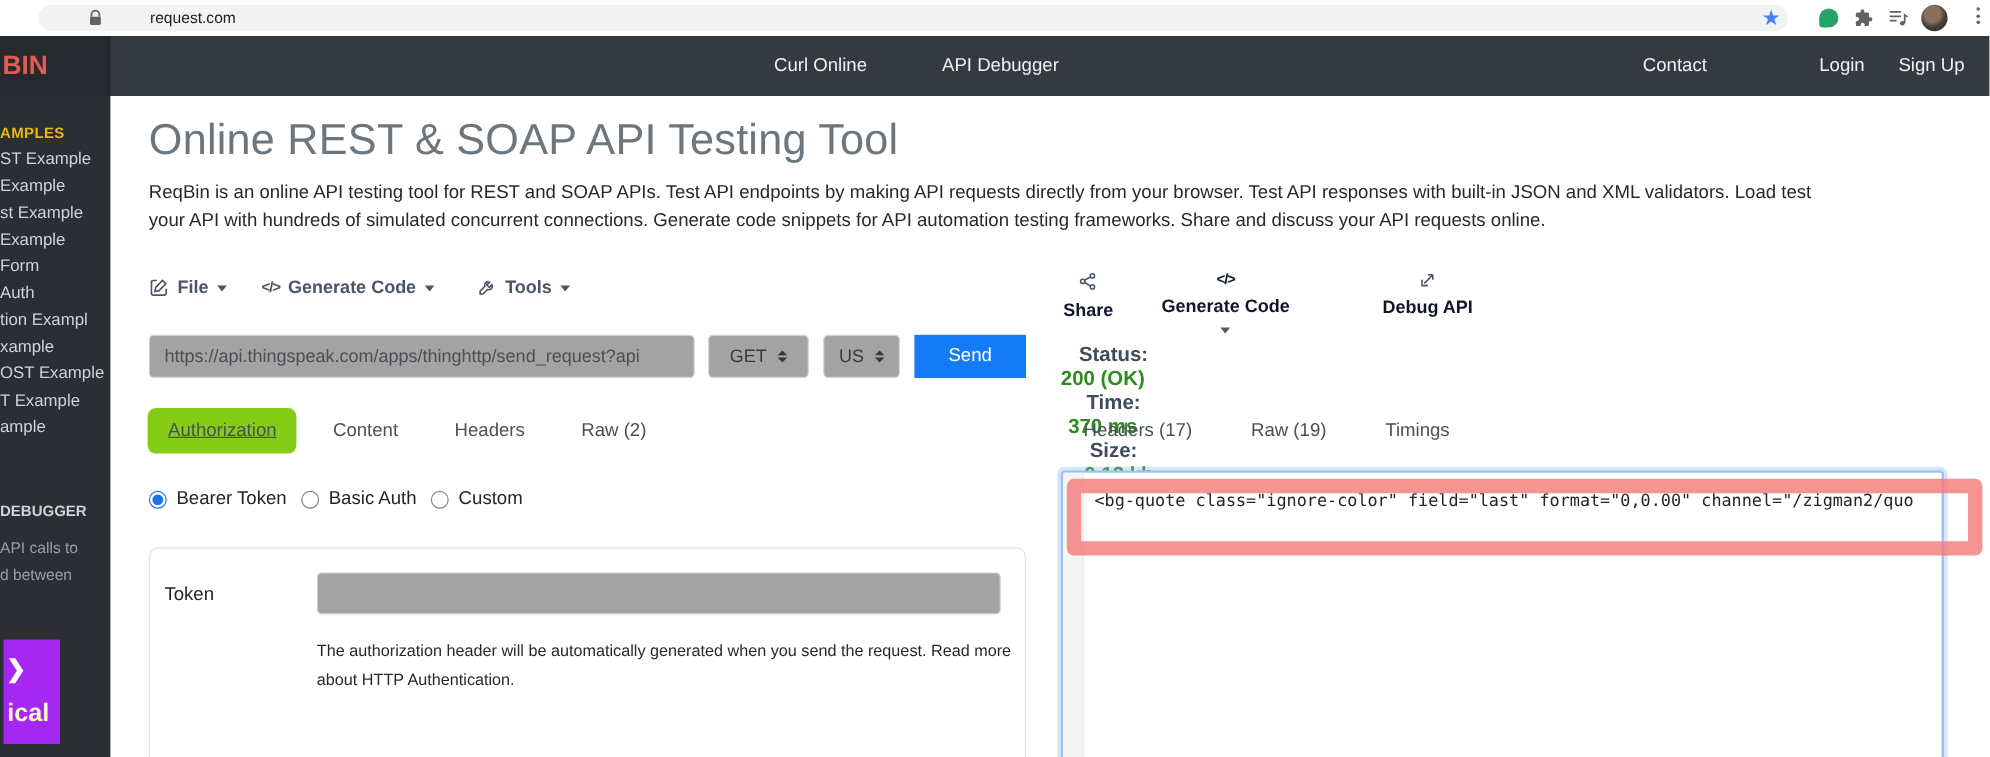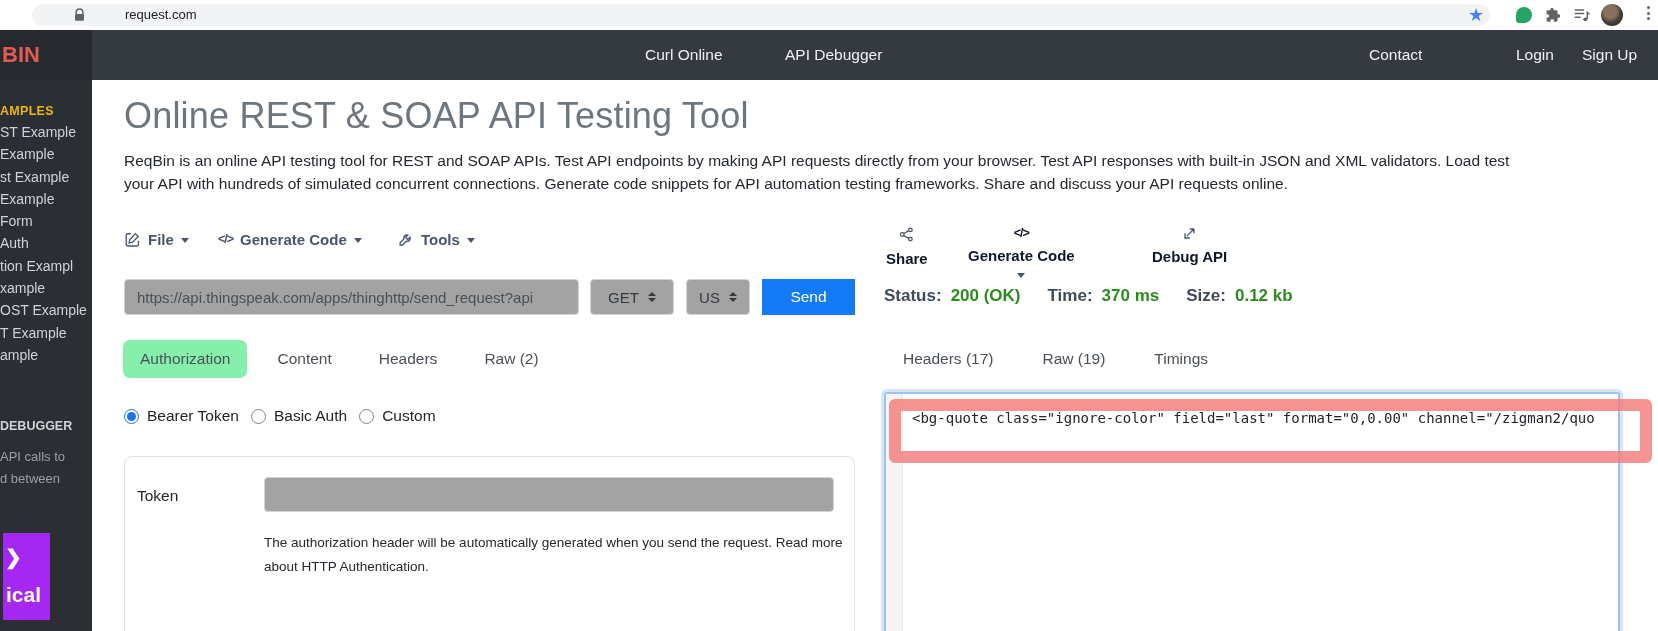--- a/index.html
+++ b/index.html
@@ -86,7 +86,7 @@
   
   .rt-group{top:226px;height:26px;display:flex;align-items:center;gap:7px;
             font-size:15px;font-weight:700;color:#0f172a;cursor:pointer;flex-direction:column;}
-  .status-row{left:884px;top:286px;display:flex;align-items:center;font-size:17px;font-weight:700;}
+  .status-row{left:884px;top:286px;display:flex;align-items:center;font-size:17px;font-weight:700;flex-direction:column;}
   .st-label{color:#3f4b5b;margin-right:9px;}
   .st-value{color:#2e8b1f;margin-right:27px;}
 

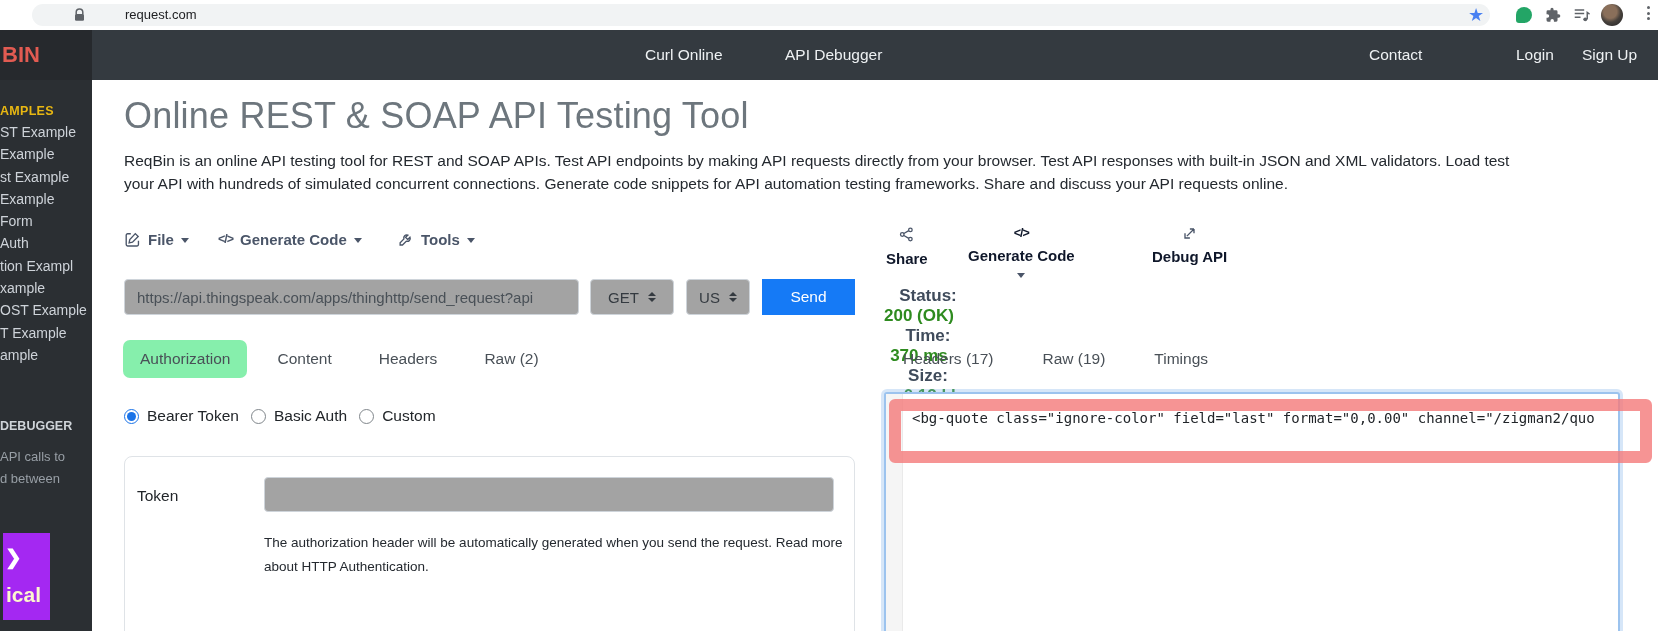--- a/index.html
+++ b/index.html
@@ -66,7 +66,7 @@
   
   .tabs{top:340px;height:38px;display:flex;gap:13px;}
   .tab{padding:0 17px;line-height:38px;font-size:15.5px;color:#495057;white-space:nowrap;cursor:pointer;}
-  .tab.active{background:#86efac;border-radius:7px;}
+  .tab.active{background:#84cc16;border-radius:7px;text-decoration:underline;}
 
   
   .radio-row{left:124px;top:406px;height:20px;display:flex;align-items:center;gap:12px;

